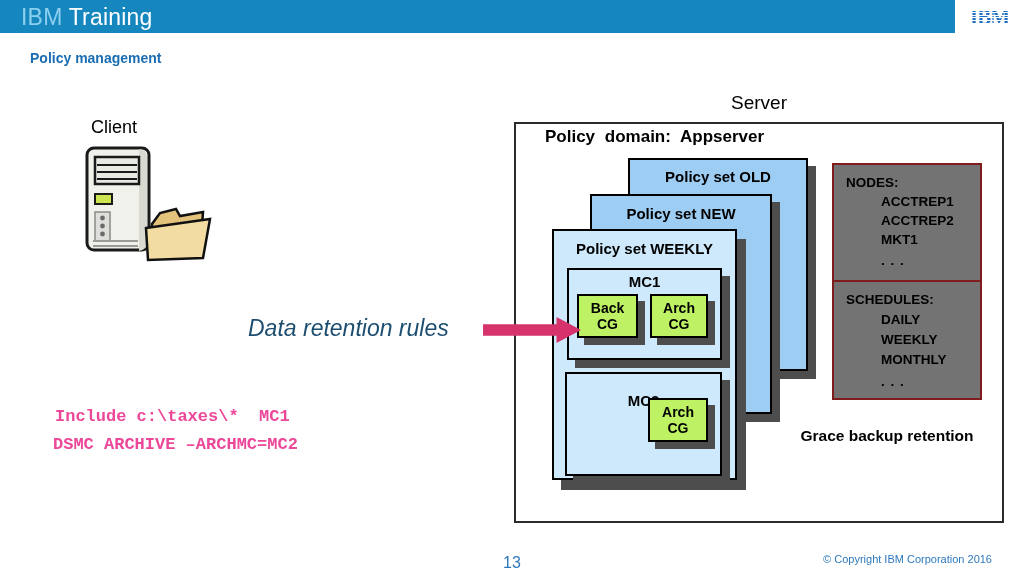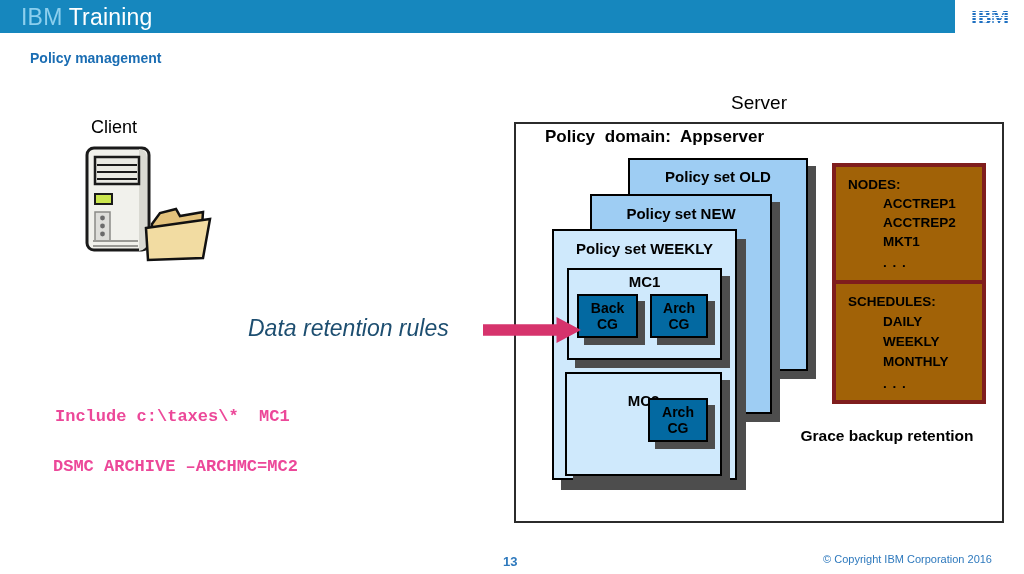--- a/index.html
+++ b/index.html
@@ -48,7 +48,7 @@
   .cg-arch1{left:650px;top:294px;width:54px;height:40px;}
   .cg-arch2{left:648px;top:398px;width:56px;height:40px;}
 
-  .listbox{border:4px solid #7f1d1d;background:#a16207;font-weight:bold;font-size:13.5px;
+  .listbox{border:2px solid #7f1d1d;background:#737373;font-weight:bold;font-size:13.5px;
     padding:8px 0 12px 12px;line-height:19px;}
   .nodes-box{left:832px;top:163px;width:134px;height:98px;}
   .schedules-box{left:832px;top:280px;width:134px;height:96px;line-height:20px;}

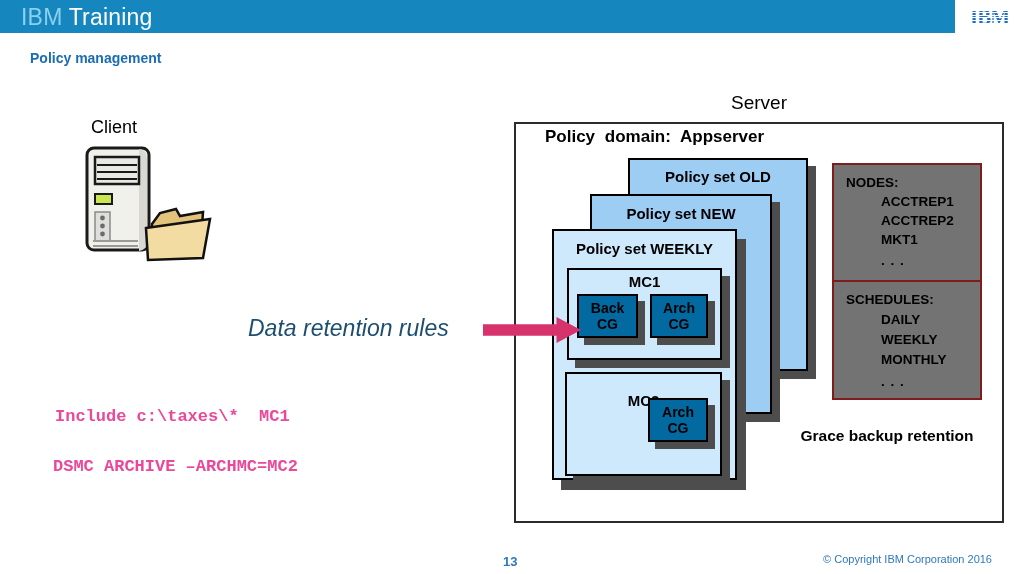--- a/index.html
+++ b/index.html
@@ -40,7 +40,7 @@
   .mc1{left:567px;top:268px;width:151px;height:85px;padding-top:3px;}
   .mc2{left:565px;top:372px;width:153px;height:82px;padding-top:18px;}
 
-  .cg{border:2px solid #000;background:#0369a1;box-shadow:7px 7px 0 #4d4d4d;
+  .cg{border:2px solid #000;background:#bef264;box-shadow:7px 7px 0 #4d4d4d;
     font-weight:bold;font-size:14px;line-height:1.15;display:flex;align-items:center;
     justify-content:center;text-align:center;}
   .cg span{display:block;width:38px;}

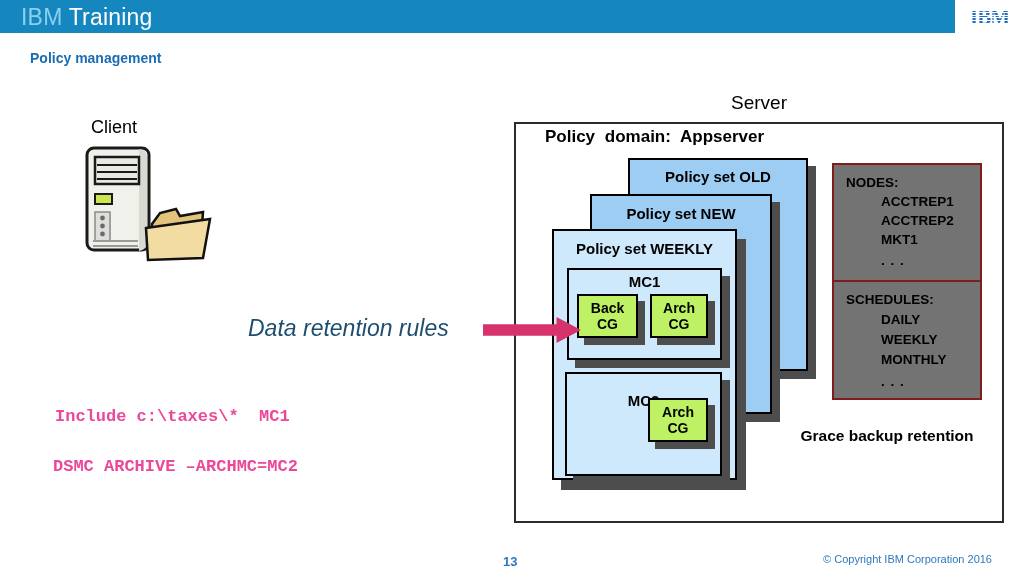--- a/index.html
+++ b/index.html
@@ -65,7 +65,7 @@
   .cmd{font-family:"Liberation Mono","DejaVu Sans Mono",monospace;font-weight:bold;
     font-size:17px;white-space:pre;color:#ec4899;}
   .cmd1{left:55px;top:407px;}
-  .cmd2{left:53px;top:457px;text-align:center;}
+  .cmd2{left:53px;top:435px;text-align:center;}
 
   .footer-page{left:503px;top:554px;font-size:13px;font-weight:bold;color:#2e79bd;}
   .footer-copy{right:32px;top:553px;font-size:11px;color:#2e79bd;}

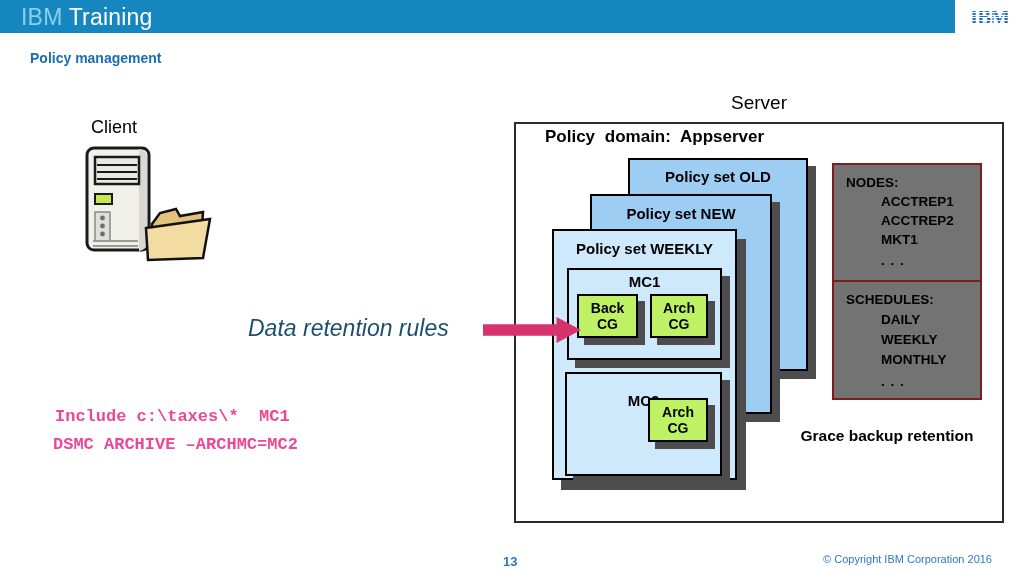--- a/index.html
+++ b/index.html
@@ -67,7 +67,7 @@
   .cmd1{left:55px;top:407px;}
   .cmd2{left:53px;top:435px;text-align:center;}
 
-  .footer-page{left:503px;top:554px;font-size:13px;font-weight:bold;color:#2e79bd;}
+  .footer-page{left:503px;top:554px;font-size:16px;font-weight:normal;color:#2e79bd;}
   .footer-copy{right:32px;top:553px;font-size:11px;color:#2e79bd;}
 
   .client-art{left:82px;top:144px;width:135px;height:120px;}

